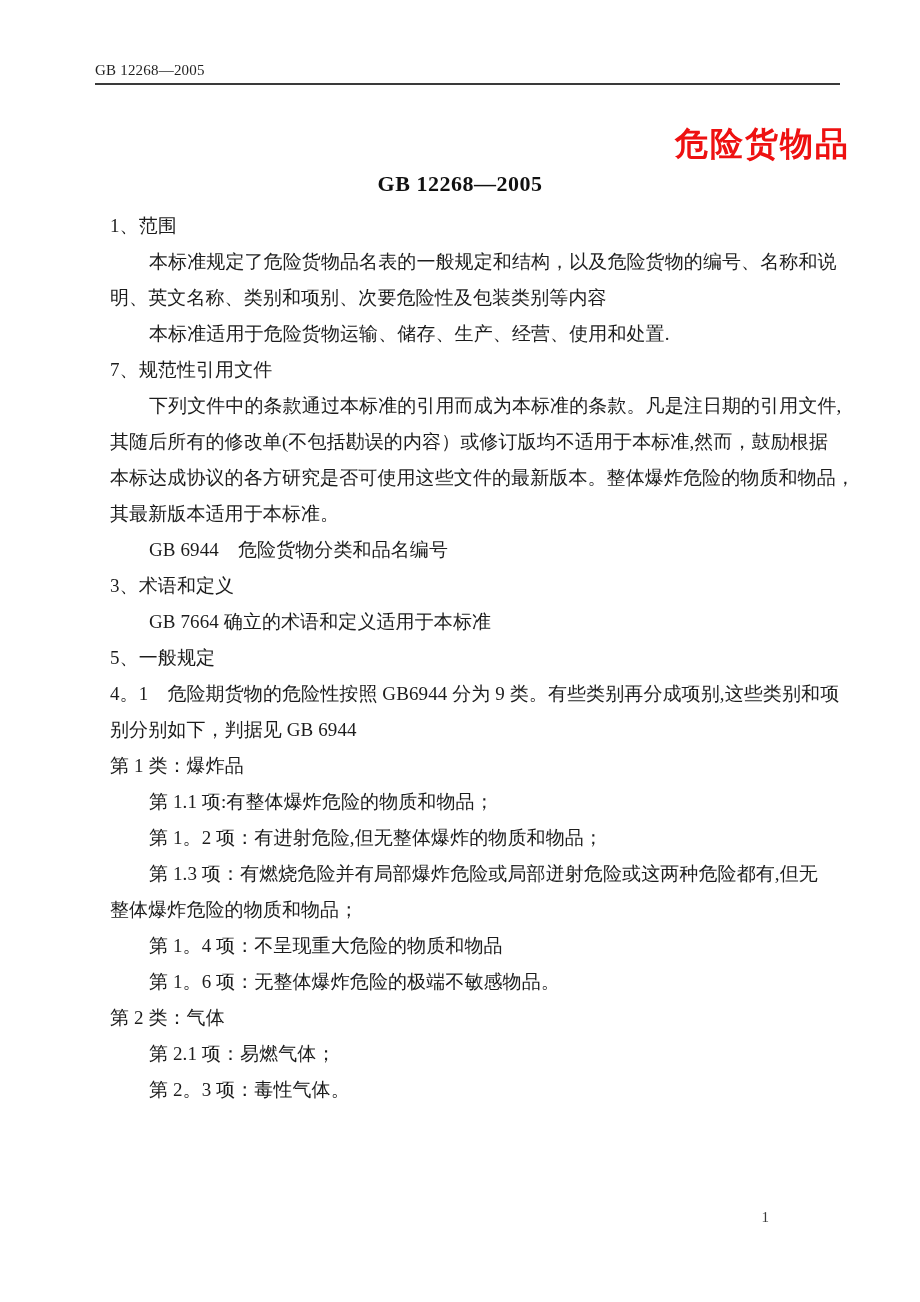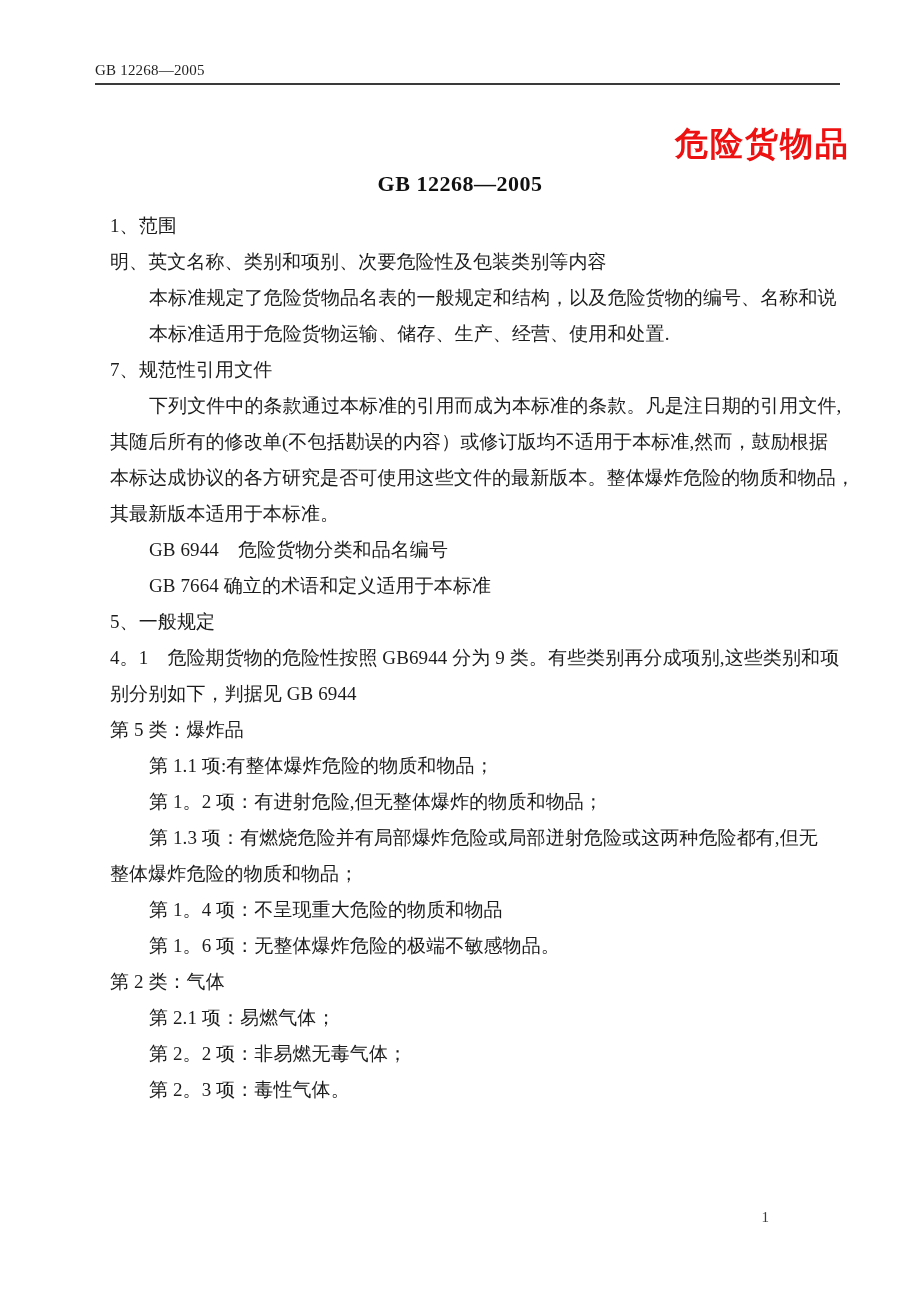--- a/index.html
+++ b/index.html
@@ -116,8 +116,8 @@
 
   <div class="body-block" id="body-block">
       <div class="line">1、范围</div>
+      <div class="line indent">本标准规定了危险货物品名表的一般规定和结构，以及危险货物的编号、名称和说</div>
       <div class="line">明、英文名称、类别和项别、次要危险性及包装类别等内容</div>
-      <div class="line indent">本标准规定了危险货物品名表的一般规定和结构，以及危险货物的编号、名称和说</div>
       <div class="line indent">本标准适用于危险货物运输、储存、生产、经营、使用和处置.</div>
       <div class="line">7、规范性引用文件</div>
       <div class="line indent">下列文件中的条款通过本标准的引用而成为本标准的条款。凡是注日期的引用文件,</div>

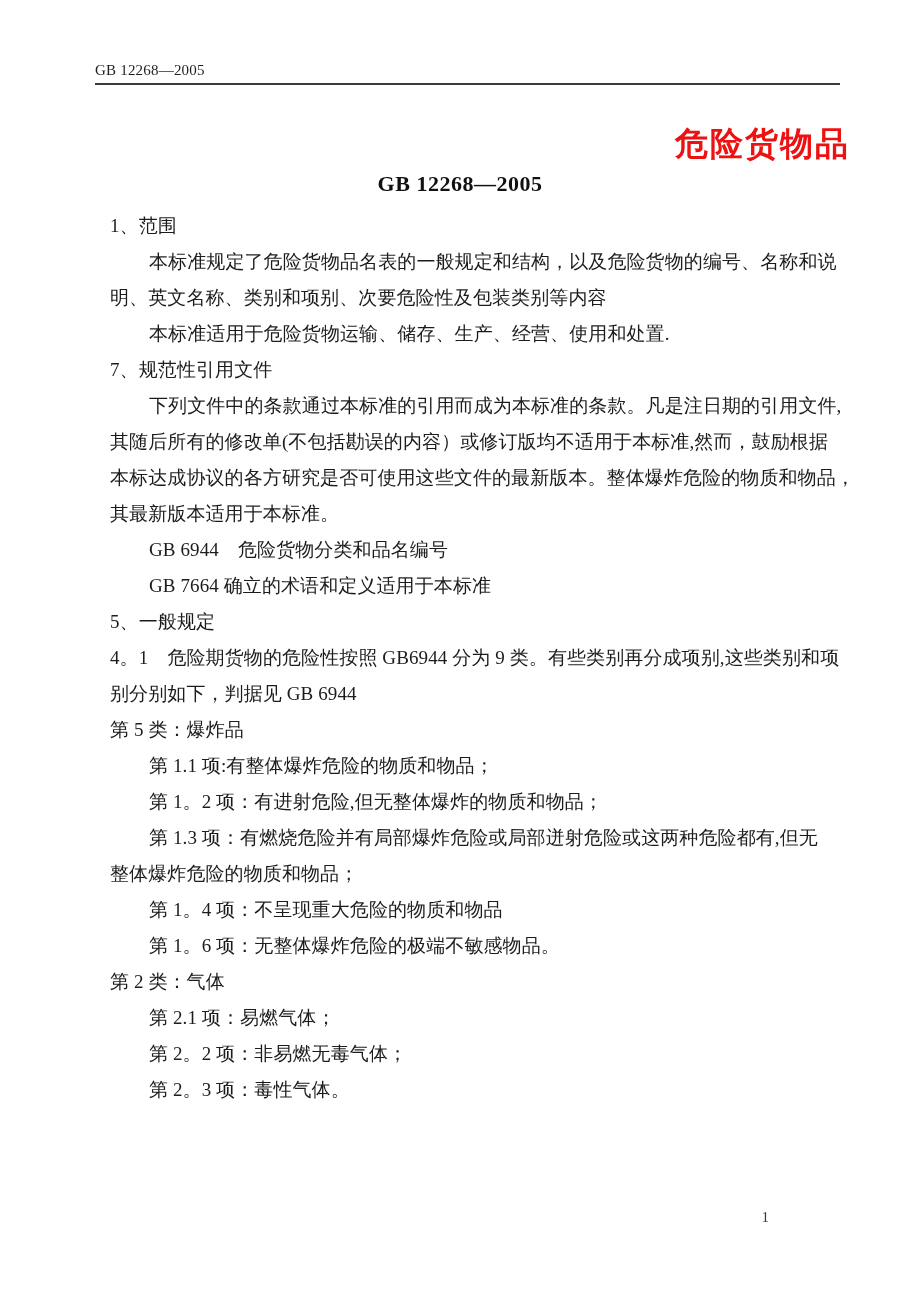--- a/index.html
+++ b/index.html
@@ -125,6 +125,7 @@
       <div class="line">本标达成协议的各方研究是否可使用这些文件的最新版本。整体爆炸危险的物质和物品，</div>
       <div class="line">其最新版本适用于本标准。</div>
       <div class="line indent">GB 6944　危险货物分类和品名编号</div>
+      <div class="line">3、术语和定义</div>
       <div class="line indent">GB 7664 确立的术语和定义适用于本标准</div>
       <div class="line">5、一般规定</div>
       <div class="line">4。1　危险期货物的危险性按照 GB6944 分为 9 类。有些类别再分成项别,这些类别和项</div>

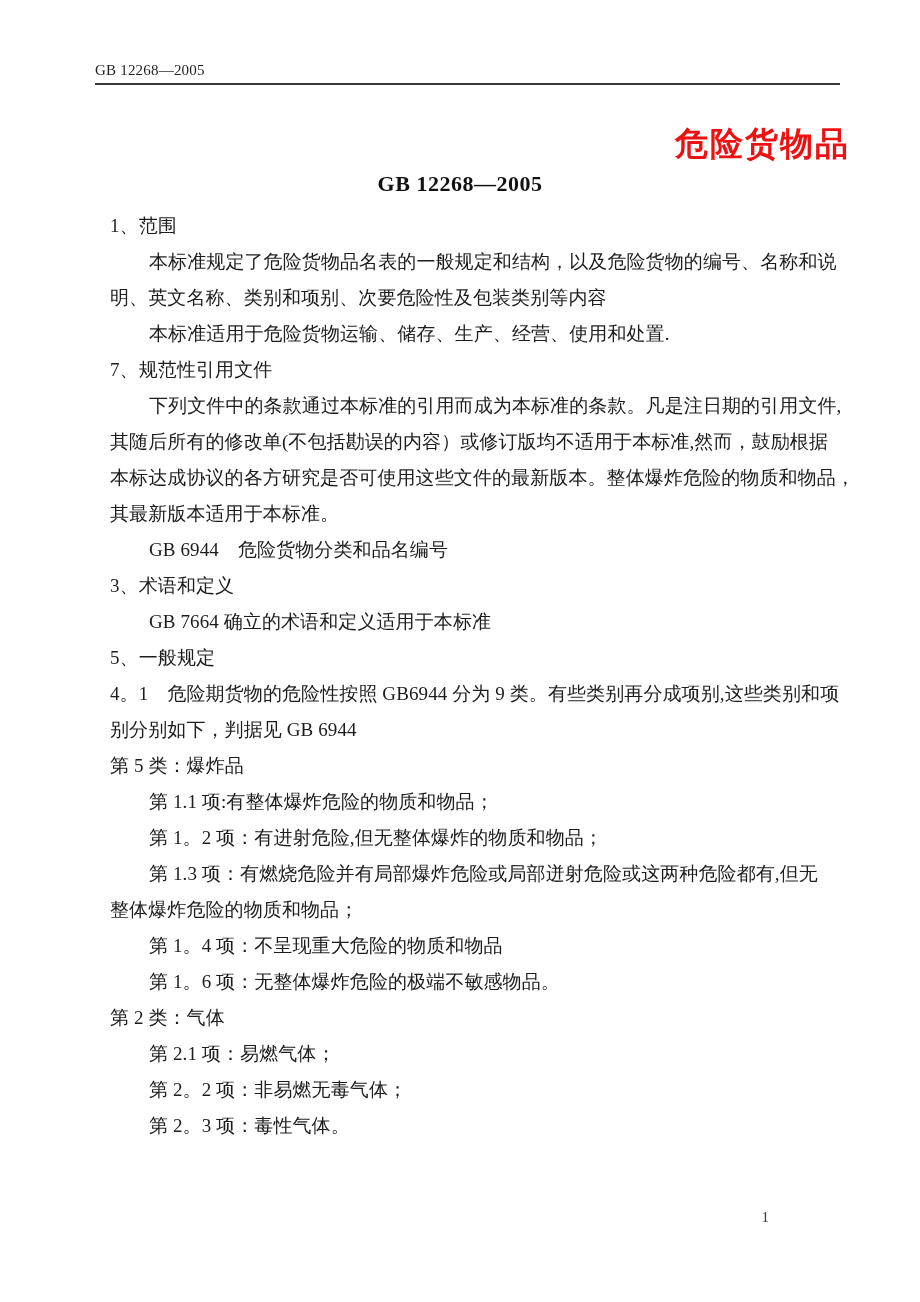--- a/index.html
+++ b/index.html
@@ -130,7 +130,7 @@
       <div class="line">5、一般规定</div>
       <div class="line">4。1　危险期货物的危险性按照 GB6944 分为 9 类。有些类别再分成项别,这些类别和项</div>
       <div class="line">别分别如下，判据见 GB 6944</div>
-      <div class="line">第 5 类：爆炸品</div>
+      <div class="line">第 1 类：爆炸品</div>
       <div class="line indent">第 1.1 项:有整体爆炸危险的物质和物品；</div>
       <div class="line indent">第 1。2 项：有进射危险,但无整体爆炸的物质和物品；</div>
       <div class="line indent">第 1.3 项：有燃烧危险并有局部爆炸危险或局部迸射危险或这两种危险都有,但无</div>

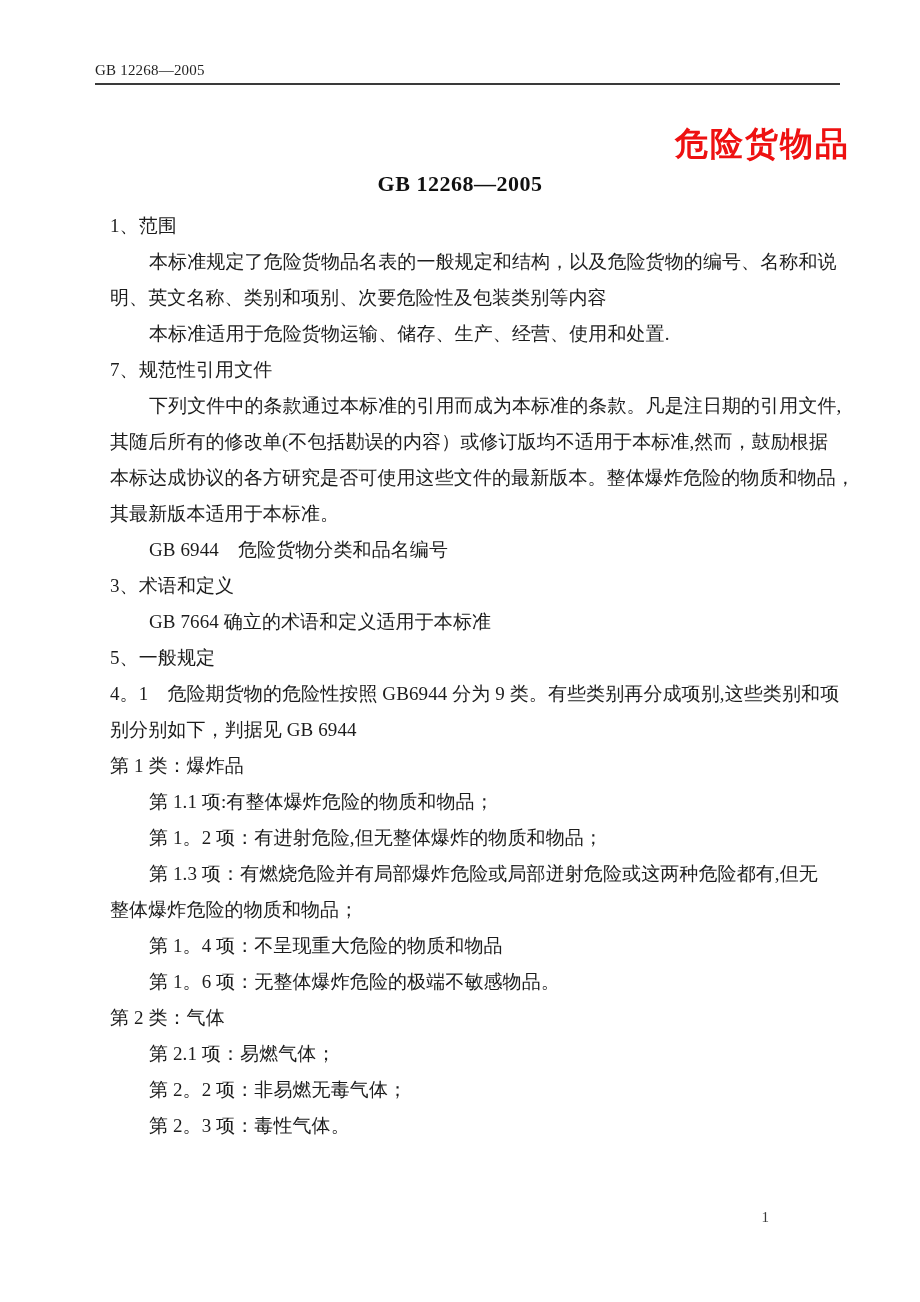--- a/index.html
+++ b/index.html
@@ -139,7 +139,6 @@
       <div class="line indent">第 1。6 项：无整体爆炸危险的极端不敏感物品。</div>
       <div class="line">第 2 类：气体</div>
       <div class="line indent">第 2.1 项：易燃气体；</div>
-      <div class="line indent">第 2。2 项：非易燃无毒气体；</div>
       <div class="line indent">第 2。3 项：毒性气体。</div>
     </div>
 

